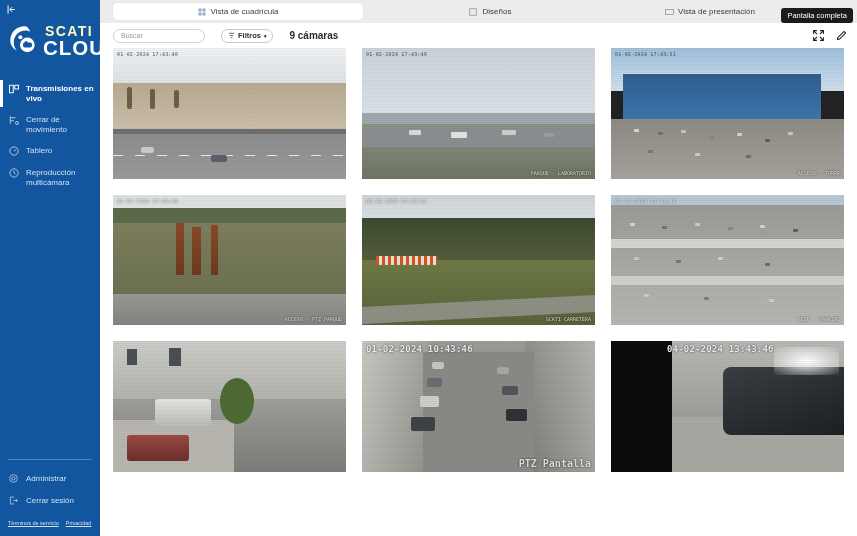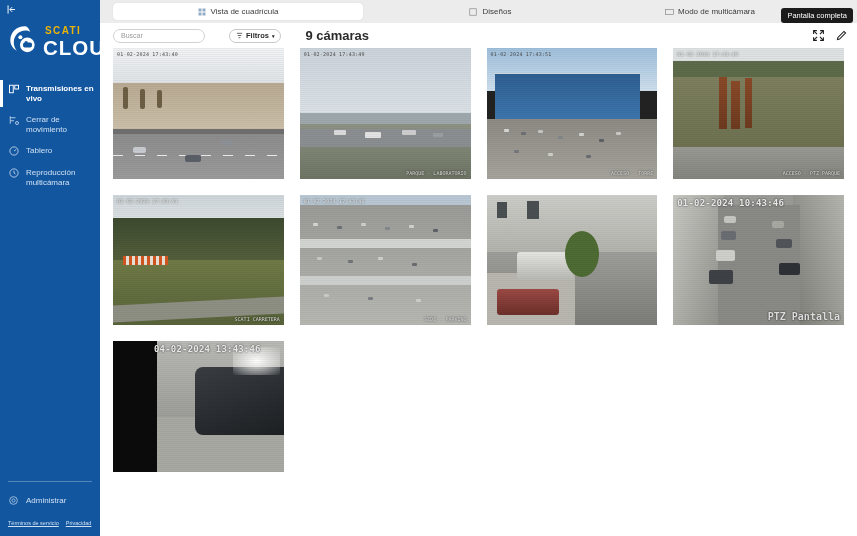--- a/index.html
+++ b/index.html
@@ -353,7 +353,7 @@
             <rect x="1" y="3" width="16" height="10"></rect>
           </svg>
         </span>
-        <span>Modo de multicámara</span>
+        <span>Vista de presentación</span>
       </div>
     </div>
 

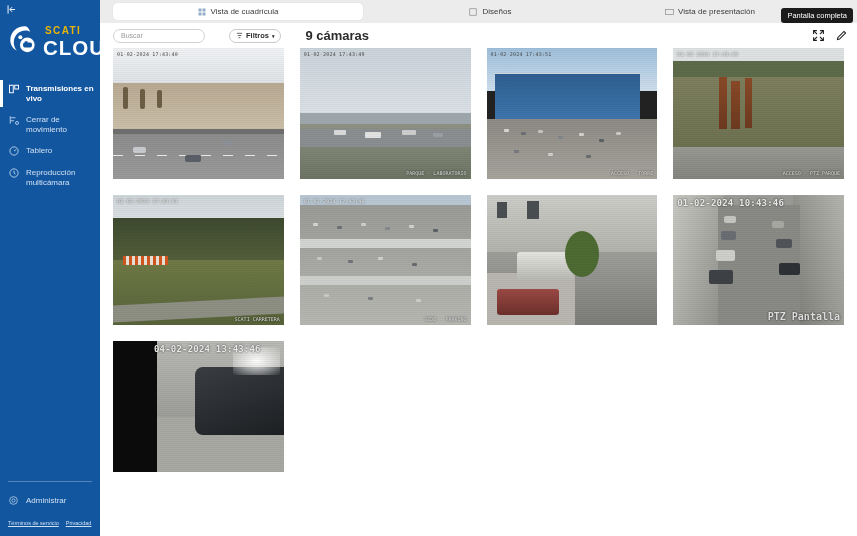--- a/index.html
+++ b/index.html
@@ -28,7 +28,7 @@
   .brand-mark { width:34px; height:34px; position:relative; flex:0 0 34px; }
   .brand-text { margin-left:1px; margin-top:1px; }
   .brand-scati {
-    font-size:10px; font-weight:bold; letter-spacing:1.4px; color:#eab308;
+    font-size:14px; font-weight:bold; letter-spacing:1.4px; color:#fef9c3;
     line-height:12px; padding-left:2px;
   }
   .brand-cloud {

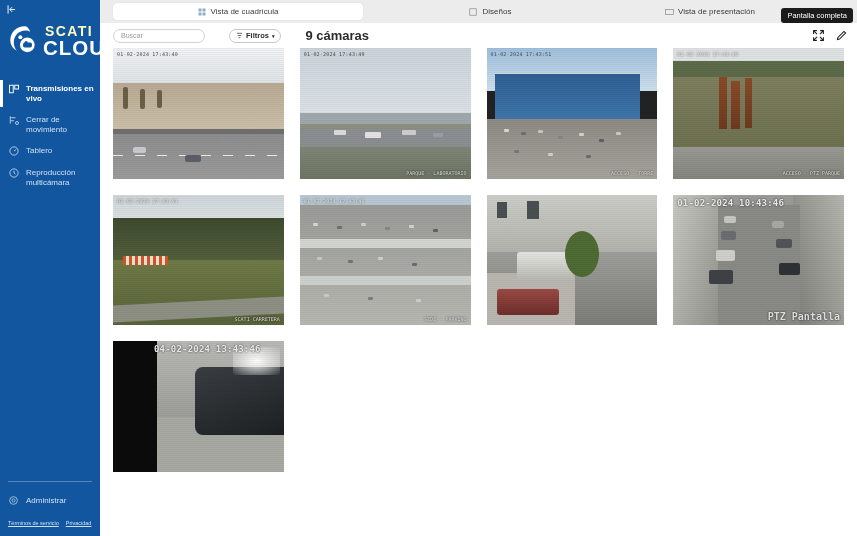--- a/index.html
+++ b/index.html
@@ -80,7 +80,7 @@
   .tab-present { width:170px; margin-left:60px; }
 
   .toolbar {
-    height:25px; display:flex; align-items:center; gap:24px;
+    height:25px; display:flex; align-items:center; gap:16px;
     padding-left:13px; background:#fff;
   }
   .search-box {

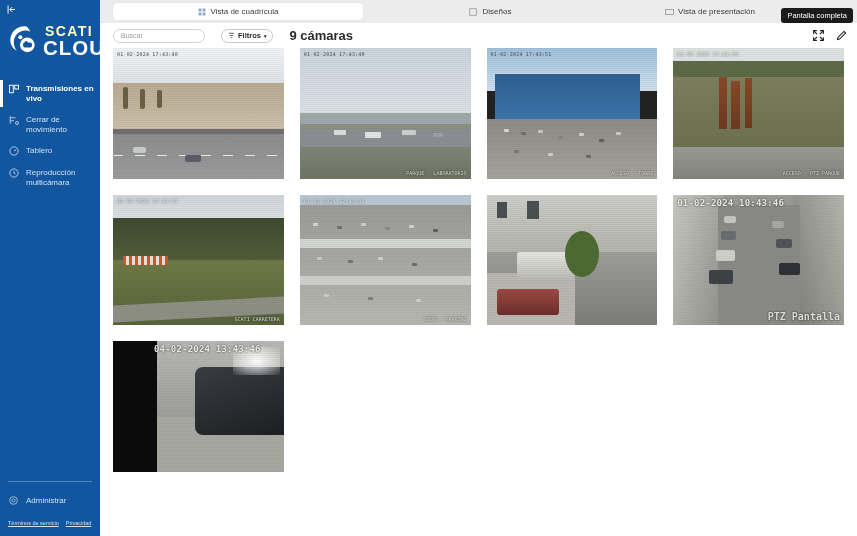--- a/index.html
+++ b/index.html
@@ -98,7 +98,7 @@
     font-size:7.5px; color:#2b2b2b; cursor:pointer; background:#fff; font-weight:bold;
   }
   .filters-btn .ico { width:7px; height:7px; }
-  .cam-count { font-size:13px; color:#2b2b2b; font-weight:bold; }
+  .cam-count { font-size:10px; color:#2b2b2b; font-weight:bold; }
 
   
   .fs-controls {

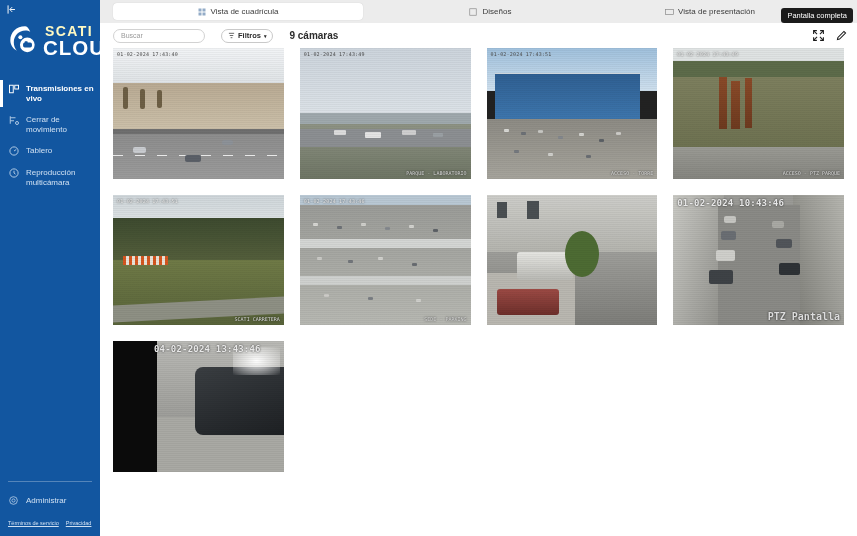--- a/index.html
+++ b/index.html
@@ -114,7 +114,7 @@
   
   .grid-wrap { position:absolute; left:13px; top:48px; width:731px; height:424px; }
   .grid {
-    display:grid; grid-template-columns:repeat(4,1fr); grid-template-rows:repeat(3,1fr);
+    display:grid; grid-template-columns:repeat(3,1fr); grid-template-rows:repeat(3,1fr);
     gap:16px; width:100%; height:100%;
   }
   .cell { position:relative; overflow:hidden; background:#222; }

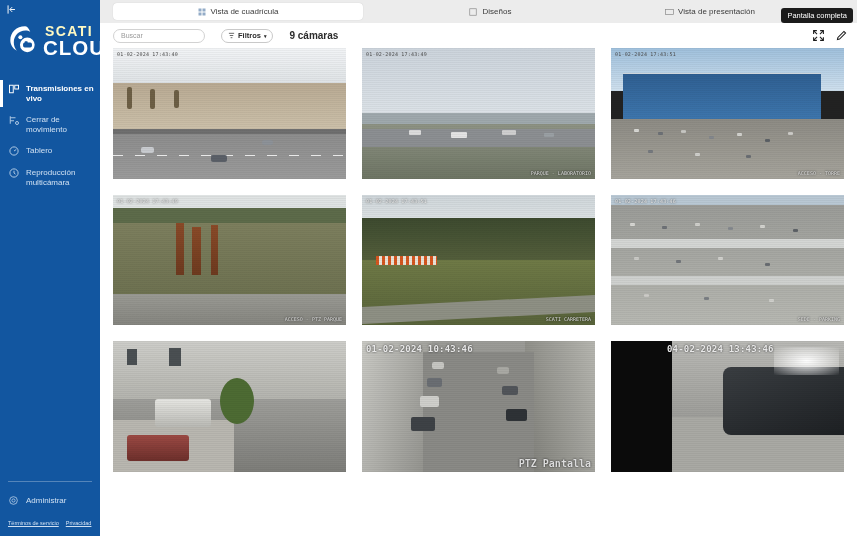--- a/index.html
+++ b/index.html
@@ -317,6 +317,16 @@
           </svg>
         </span>
         <span class="nav-label">Administrar</span>
+      </div>
+      <div class="nav-item">
+        <span class="ico">
+          <svg width="11" height="11" viewBox="0 0 16 16" fill="none" stroke="#cfe0f2" stroke-width="1.2">
+            <path d="M9 3 H3.5 V13 H9"></path>
+              <path d="M7.5 8 H13.5"></path>
+              <path d="M11.5 5.8 L13.8 8 L11.5 10.2"></path>
+          </svg>
+        </span>
+        <span class="nav-label">Cerrar sesión</span>
       </div>
       <div class="legal">
         <span>Términos de servicio</span>

